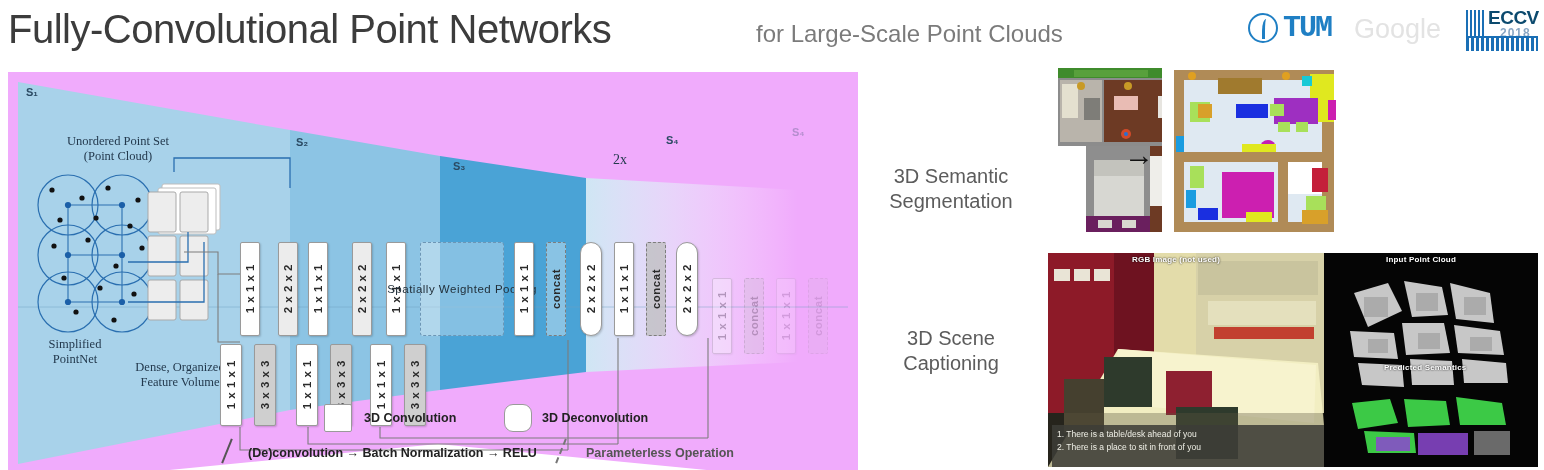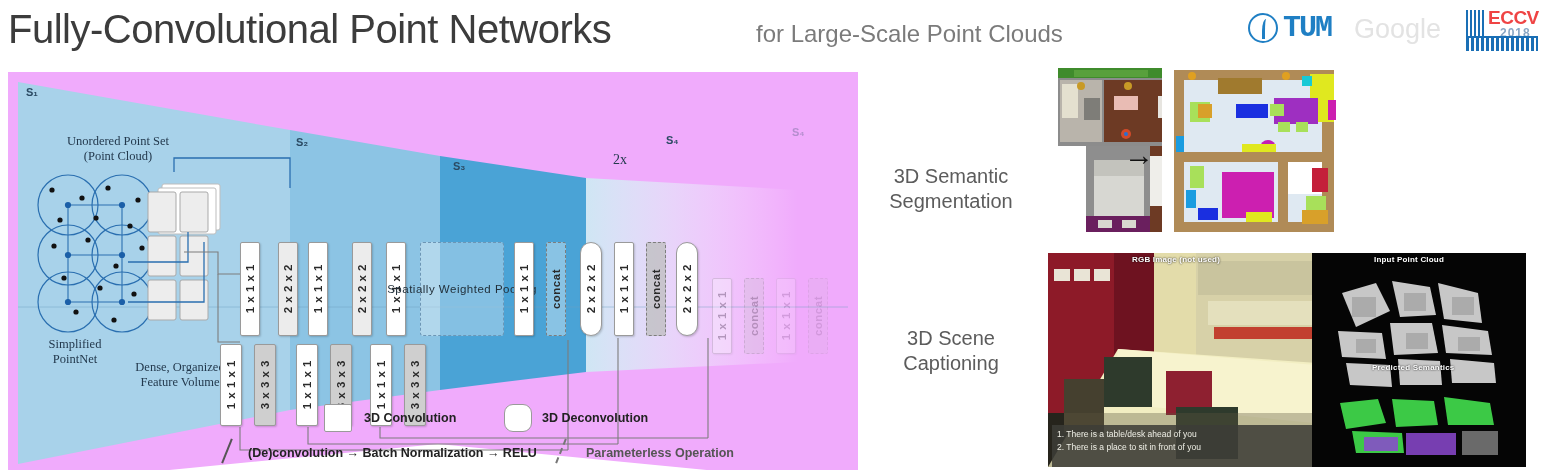--- a/index.html
+++ b/index.html
@@ -34,7 +34,7 @@
   #logo-eccv{left:1466px;top:6px;width:72px;height:44px;}
   #eccv-bars{position:absolute;left:0;top:4px;width:20px;height:34px;
      background:repeating-linear-gradient(90deg,#1a6fb5 0,#1a6fb5 2px,#ffffff 2px,#ffffff 4px);}
-  #eccv-text{position:absolute;left:22px;top:2px;font-size:19px;font-weight:bold;color:#ef4444;letter-spacing:-0.5px;line-height:19px;}
+  #eccv-text{position:absolute;left:22px;top:2px;font-size:19px;font-weight:bold;color:#0c4a6e;letter-spacing:-0.5px;line-height:19px;}
   #eccv-year{position:absolute;left:34px;top:20px;font-size:12px;font-weight:bold;color:#8aa7c4;letter-spacing:1px;}
   #eccv-base{position:absolute;left:0px;top:30px;width:72px;height:13px;
      background:repeating-linear-gradient(90deg,#1a6fb5 0,#1a6fb5 3px,#ffffff 3px,#ffffff 5px);

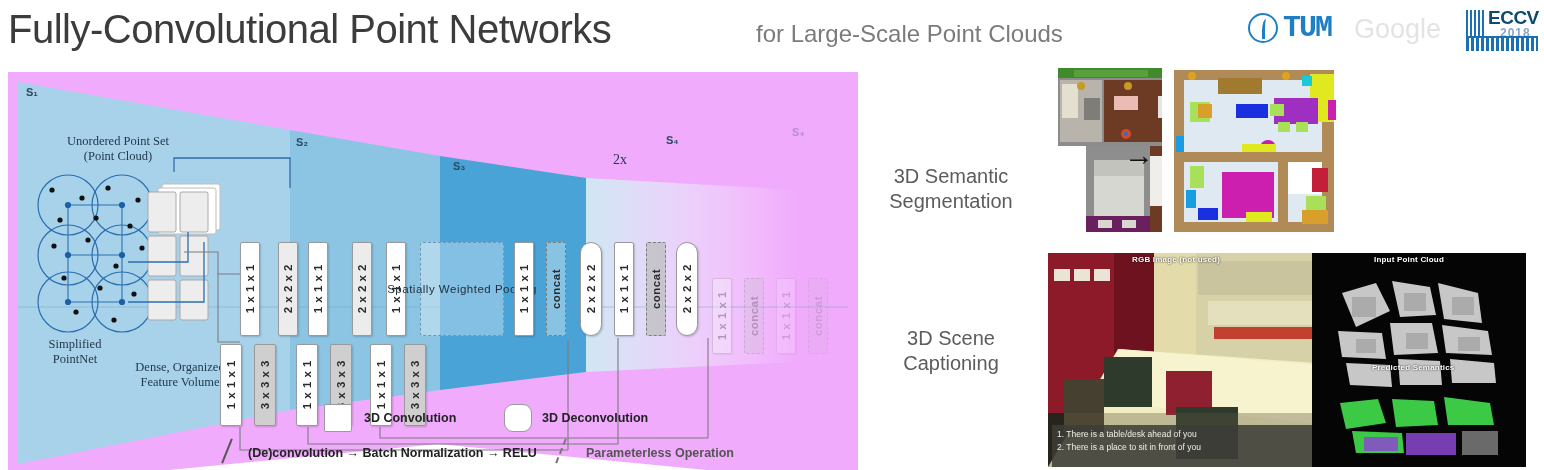--- a/index.html
+++ b/index.html
@@ -435,7 +435,7 @@
     <div class="imgcap" style="left:84px;top:2px;">RGB Image (not used)</div>
   </div>
 
-  <div class="thumb" style="left:450px;top:193px;width:214px;height:214px;background:#4c1d95;">
+  <div class="thumb" style="left:462px;top:193px;width:214px;height:214px;background:#4c1d95;">
     <svg viewBox="0 0 214 214" style="width:214px;height:214px;">
       <rect x="0" y="0" width="214" height="214" fill="#050505"></rect>
       <g fill="#d8d8d8" opacity=".92">

